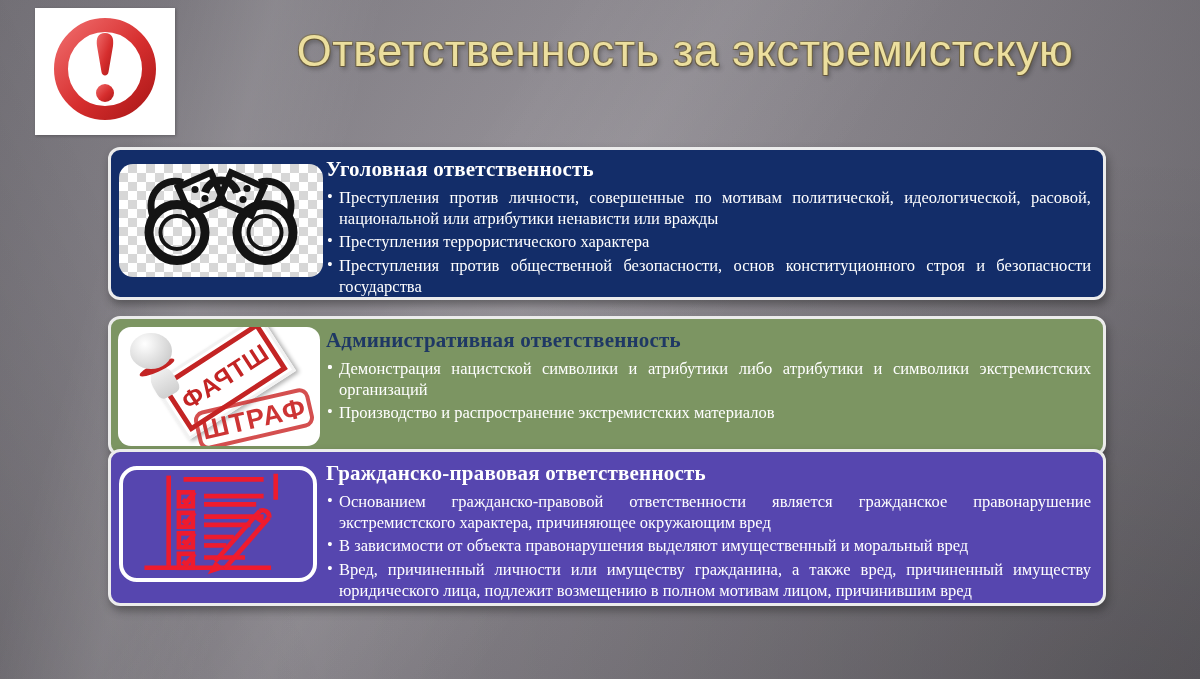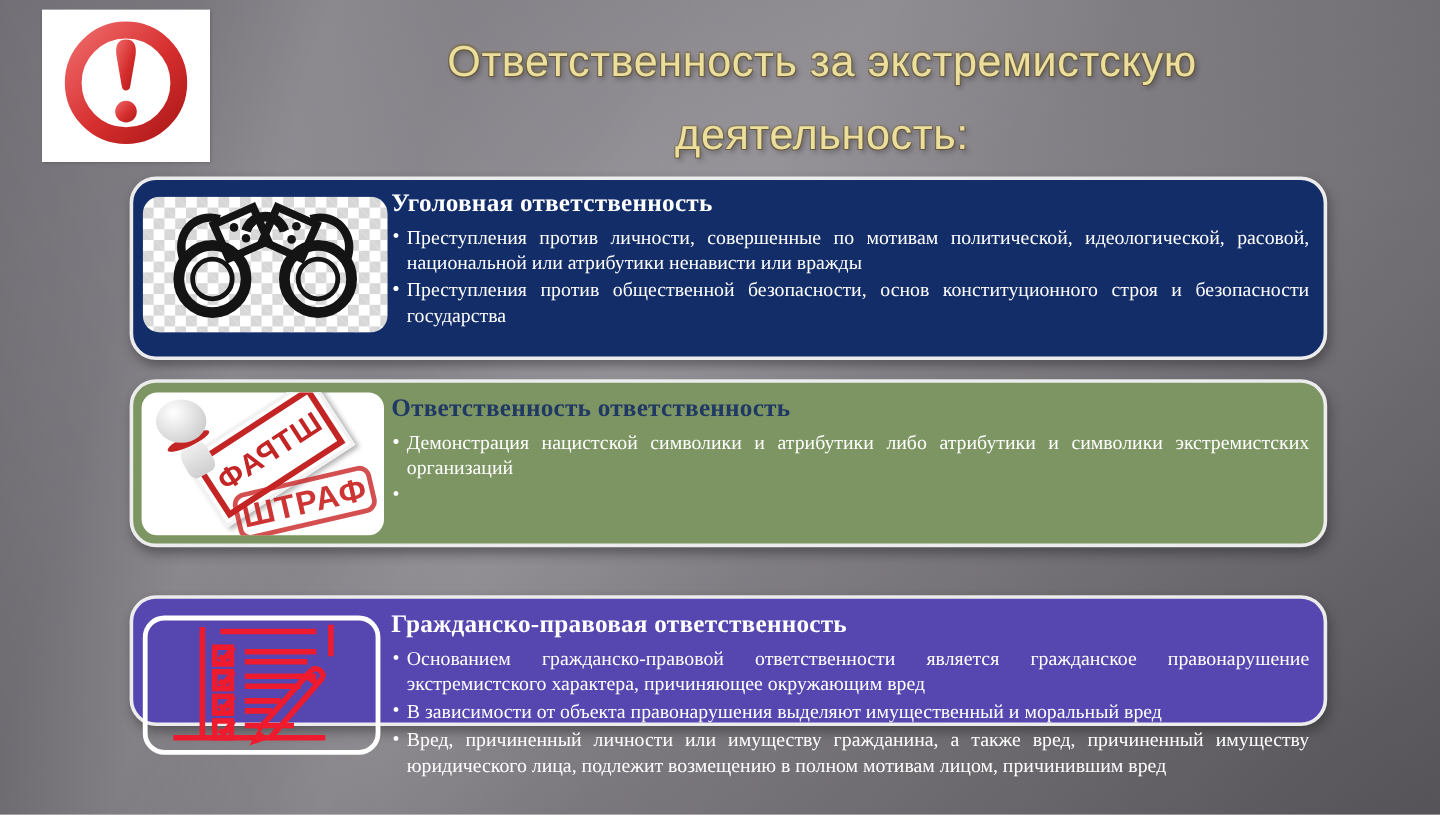--- a/index.html
+++ b/index.html
@@ -20,7 +20,7 @@
 
   
   .title{position:absolute;left:185px;top:20px;width:1000px;text-align:center;
-    font-size:36px;line-height:61px;font-weight:normal;margin:0;letter-spacing:0.5px;
+    font-size:45px;line-height:61px;font-weight:normal;margin:0;letter-spacing:0.5px;
     text-shadow:
       -1px -1px 0 rgba(125,110,65,.45),
        1px -1px 0 rgba(125,110,65,.45),

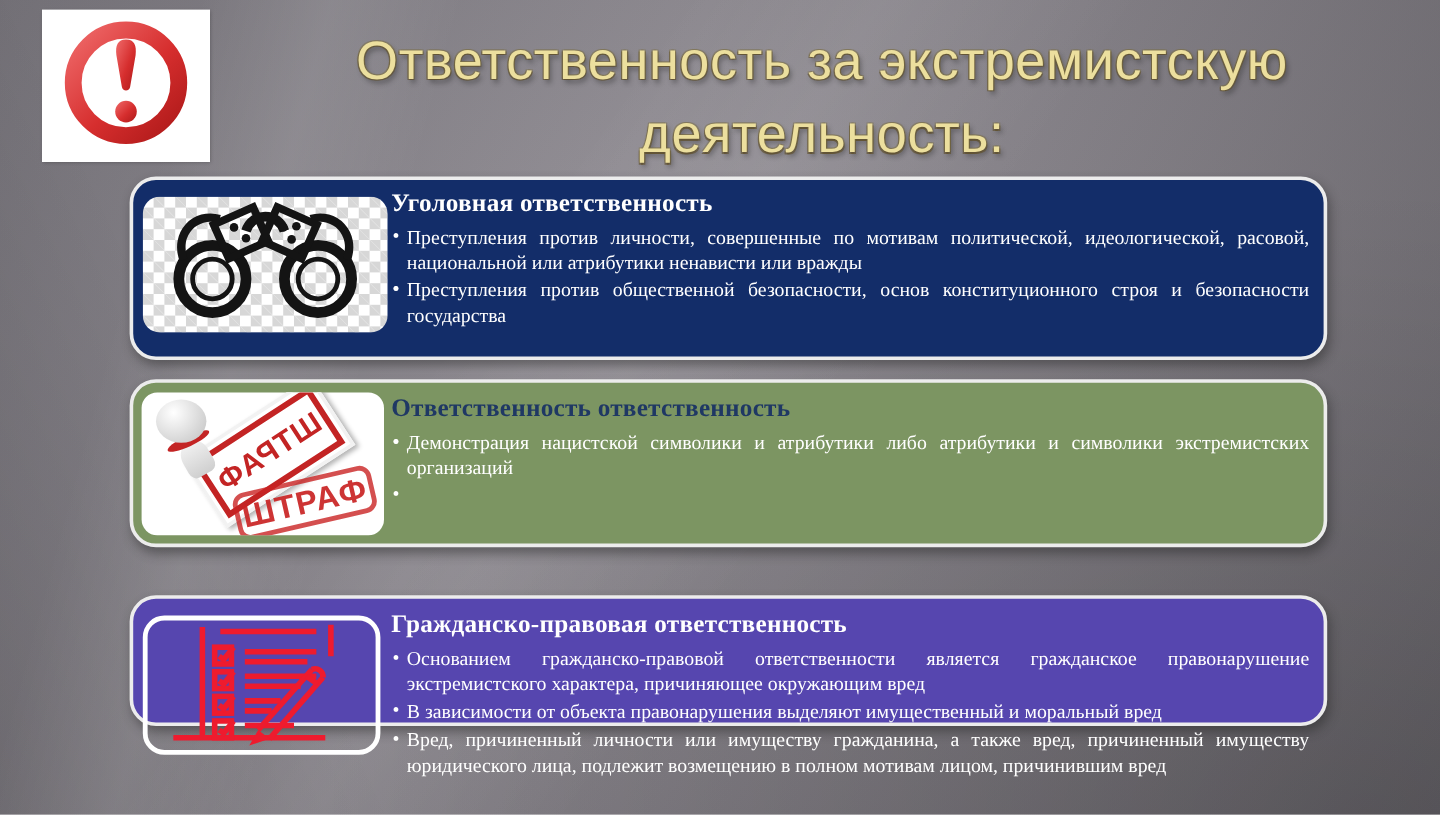--- a/index.html
+++ b/index.html
@@ -104,7 +104,6 @@
 
   <h1 class="title" style="color: rgb(236, 223, 158);">
     <span>Ответственность за экстремистскую</span>
-    <span>деятельность:</span>
   </h1>
 
   <section class="panel panel-criminal" style="background: rgb(19, 45, 105);">

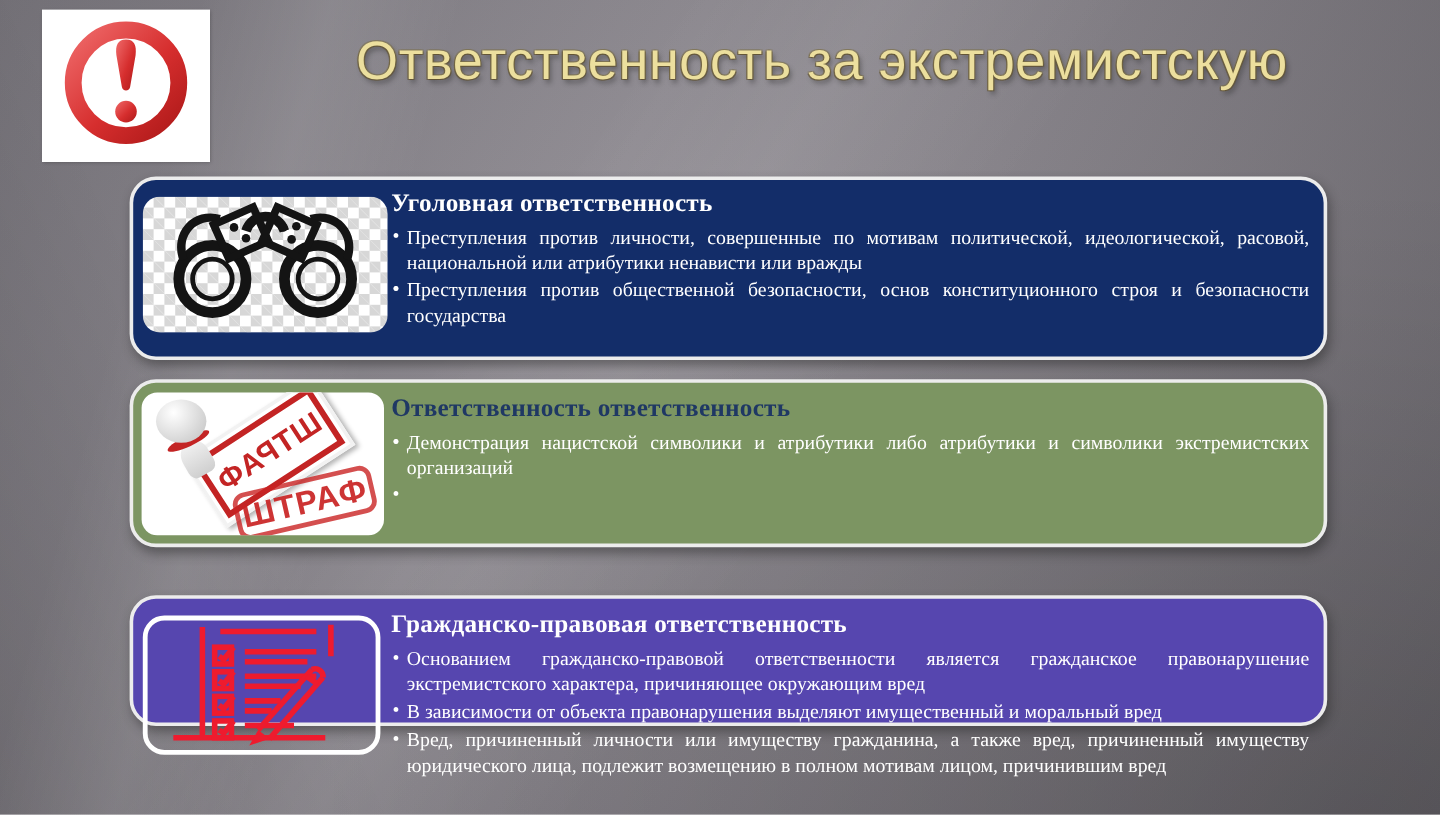--- a/index.html
+++ b/index.html
@@ -37,7 +37,7 @@
 
   
   .panel{position:absolute;left:108px;width:998px;box-sizing:border-box;
-    border:3px solid #ececec;border-radius:22px;
+    border:3px solid #ececec;border-radius:12px;
     box-shadow:2px 5px 9px rgba(35,35,35,.45);}
   .panel-criminal{top:147px;height:153px;}
   .panel-administrative{top:316px;height:140px;}

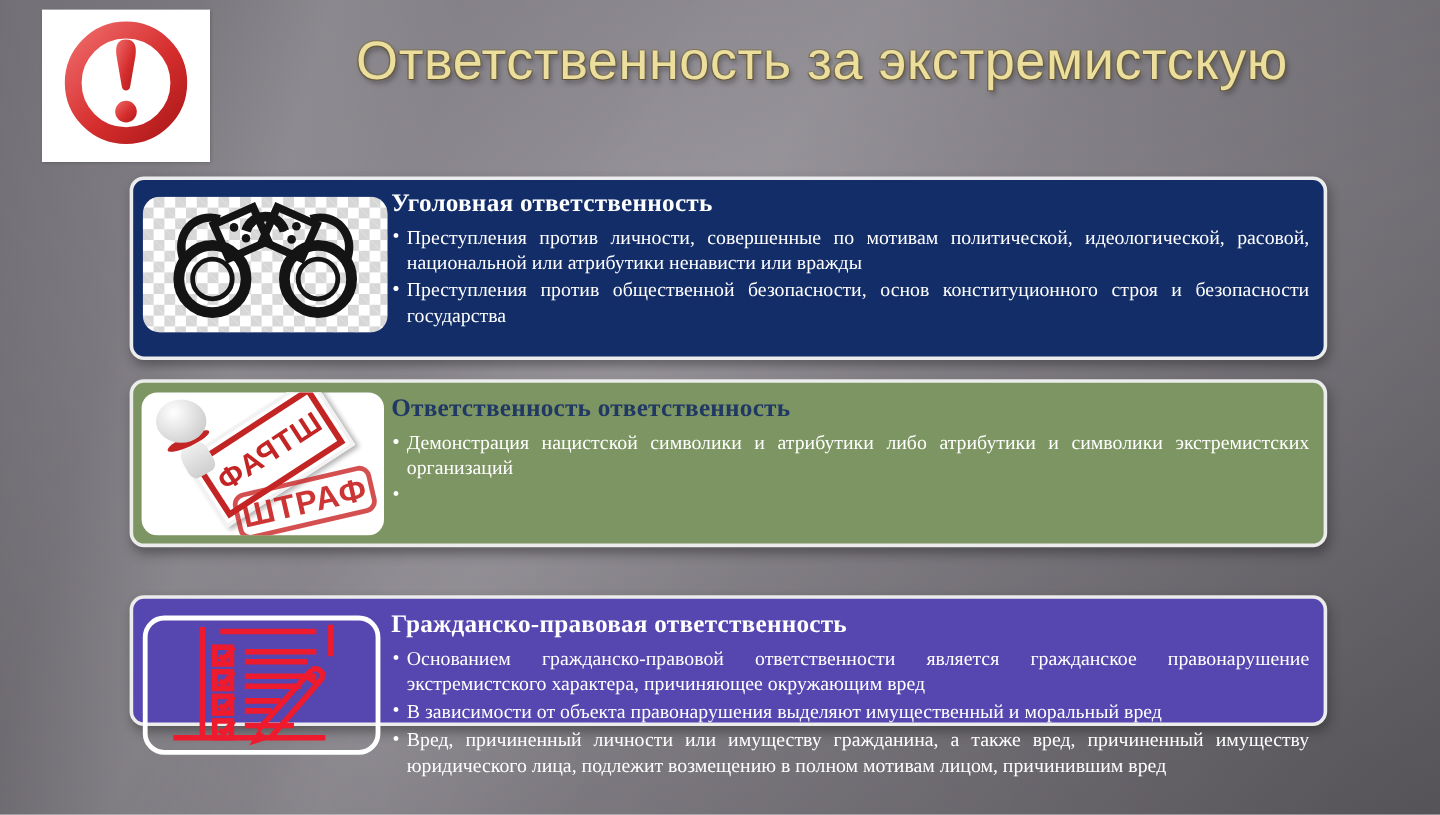--- a/index.html
+++ b/index.html
@@ -139,6 +139,7 @@
       </div>
       <div class="bullet">
         <span class="marker">•</span>
+        <span>Преступления террористического характера</span>
       </div>
       <div class="bullet">
         <span class="marker">•</span>

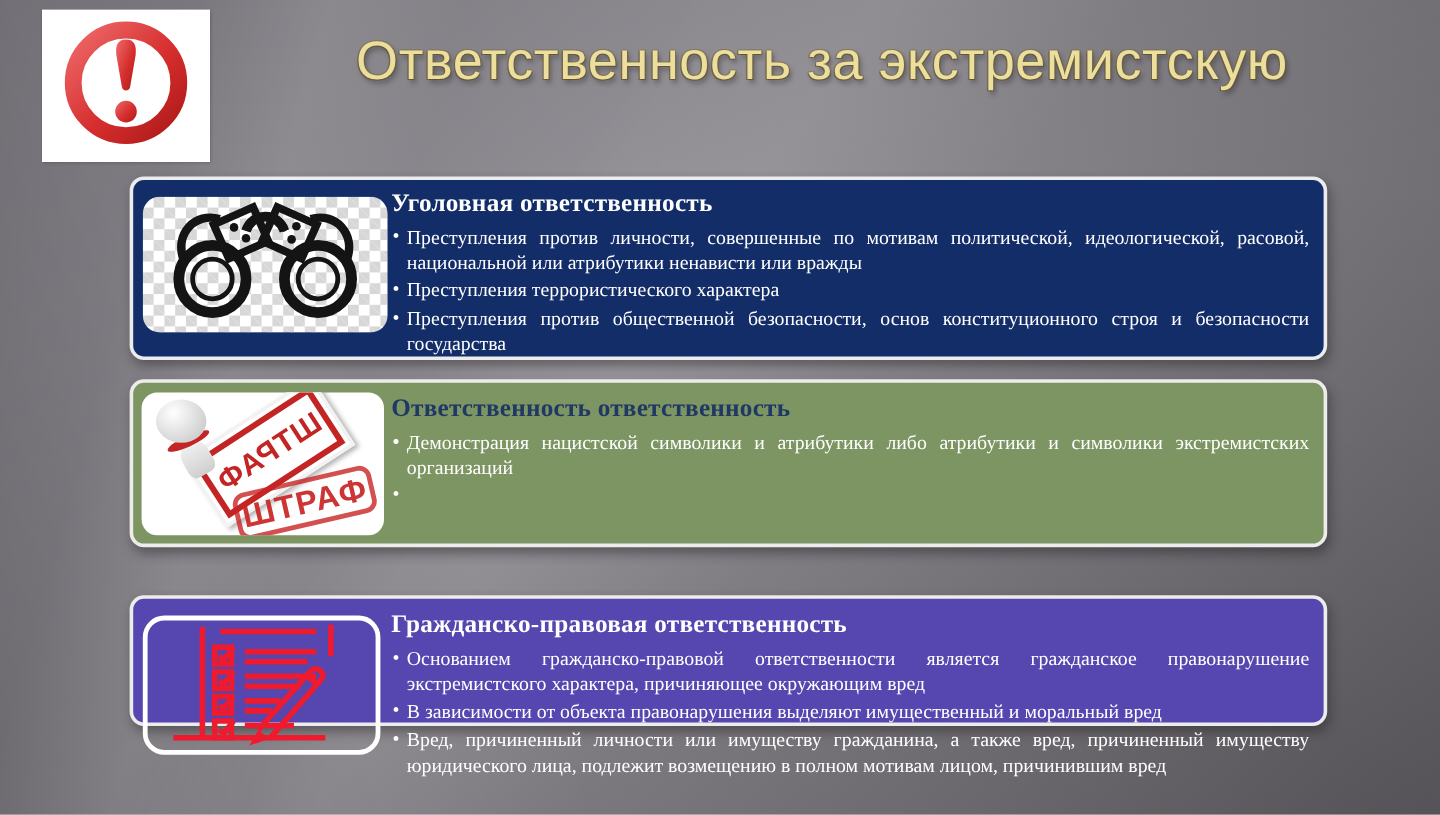--- a/index.html
+++ b/index.html
@@ -163,7 +163,7 @@
       </div>
     </div>
     <div class="panel-text" style="top:9px;">
-      <h2 class="panel-header" style="color: rgb(31, 56, 100);">Ответственность ответственность</h2>
+      <h2 class="panel-header" style="color: rgb(31, 56, 100);">Административная ответственность</h2>
       <div class="bullet">
         <span class="marker">•</span>
       </div>

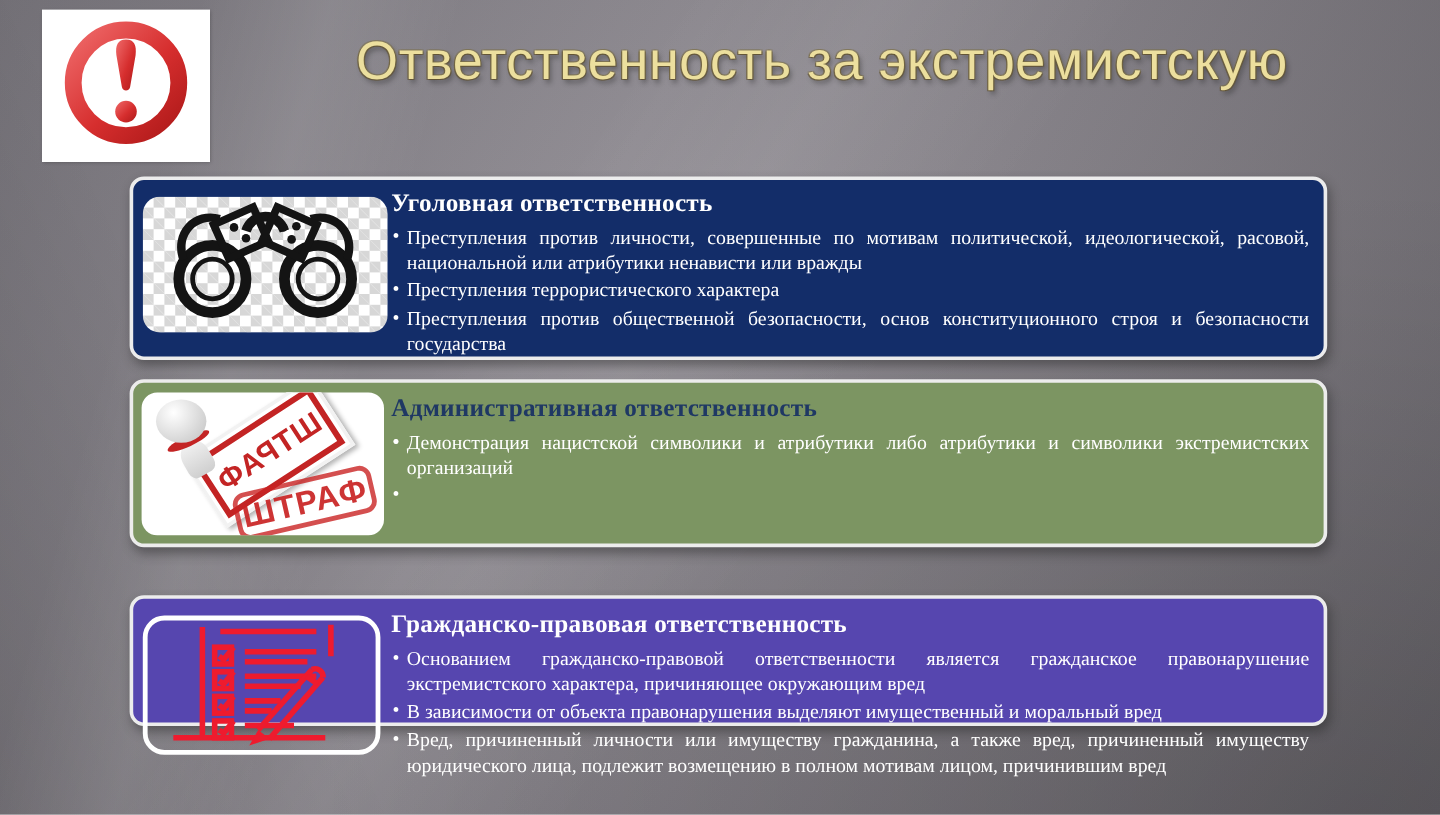--- a/index.html
+++ b/index.html
@@ -173,6 +173,7 @@
       </div>
       <div class="bullet">
         <span class="marker">•</span>
+        <span>Производство и распространение экстремистских материалов</span>
       </div>
     </div>
   </section>

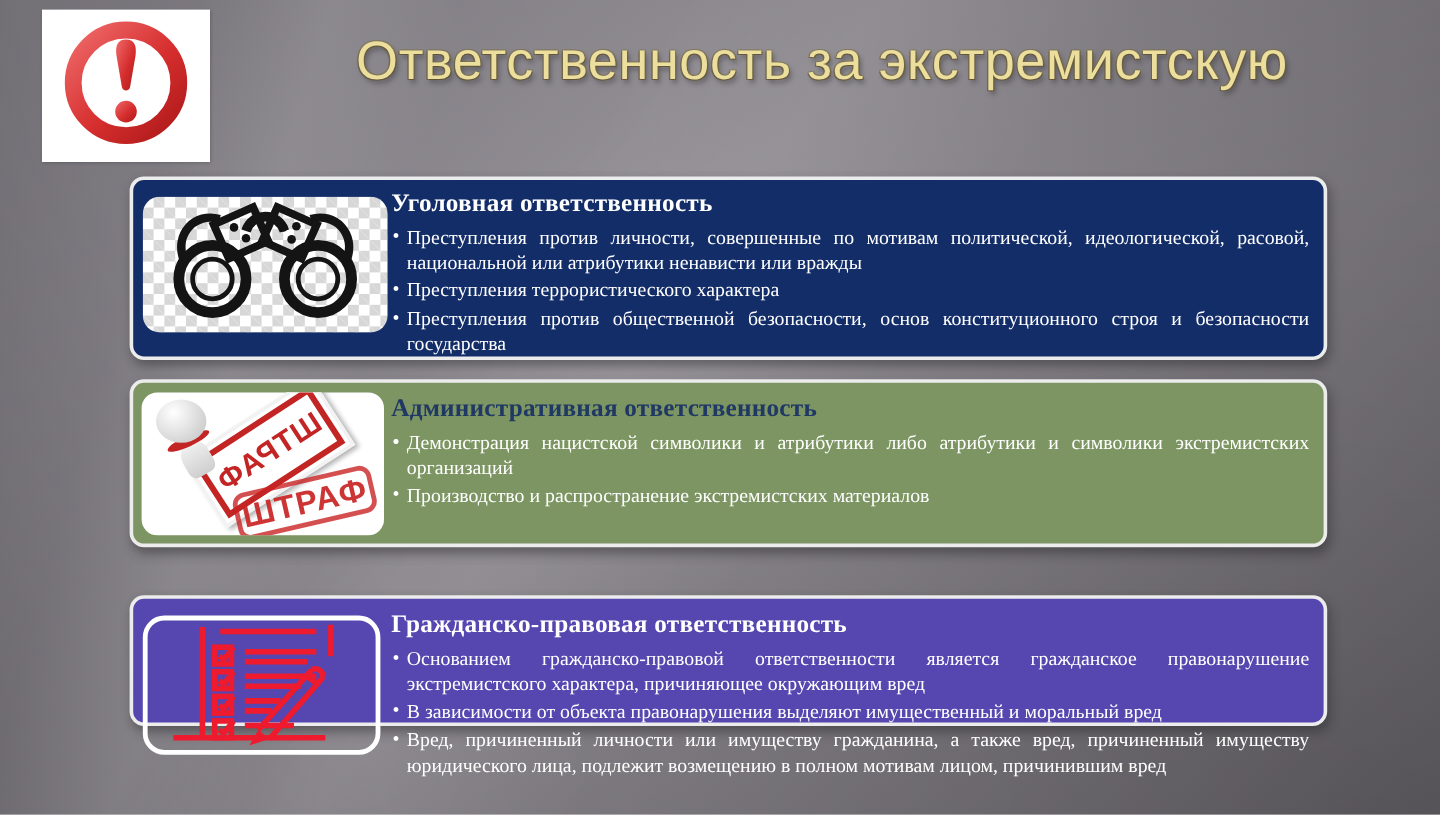--- a/index.html
+++ b/index.html
@@ -41,7 +41,7 @@
     box-shadow:2px 5px 9px rgba(35,35,35,.45);}
   .panel-criminal{top:147px;height:153px;}
   .panel-administrative{top:316px;height:140px;}
-  .panel-civil{top:496px;height:109px;}
+  .panel-civil{top:449px;height:157px;}
 
   .panel-text{position:absolute;left:215px;right:12px;top:7px;}
   .panel-header{margin:0 0 6px 0;font-family:"Liberation Serif",serif;font-weight:bold;

